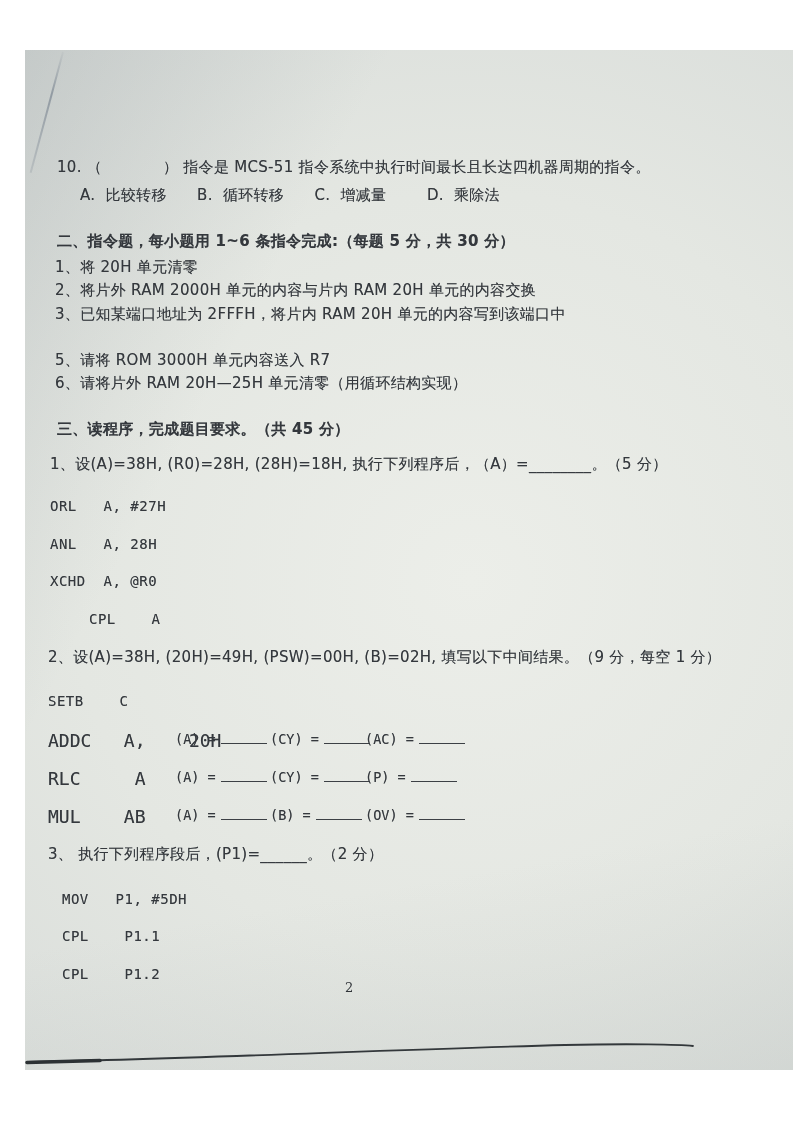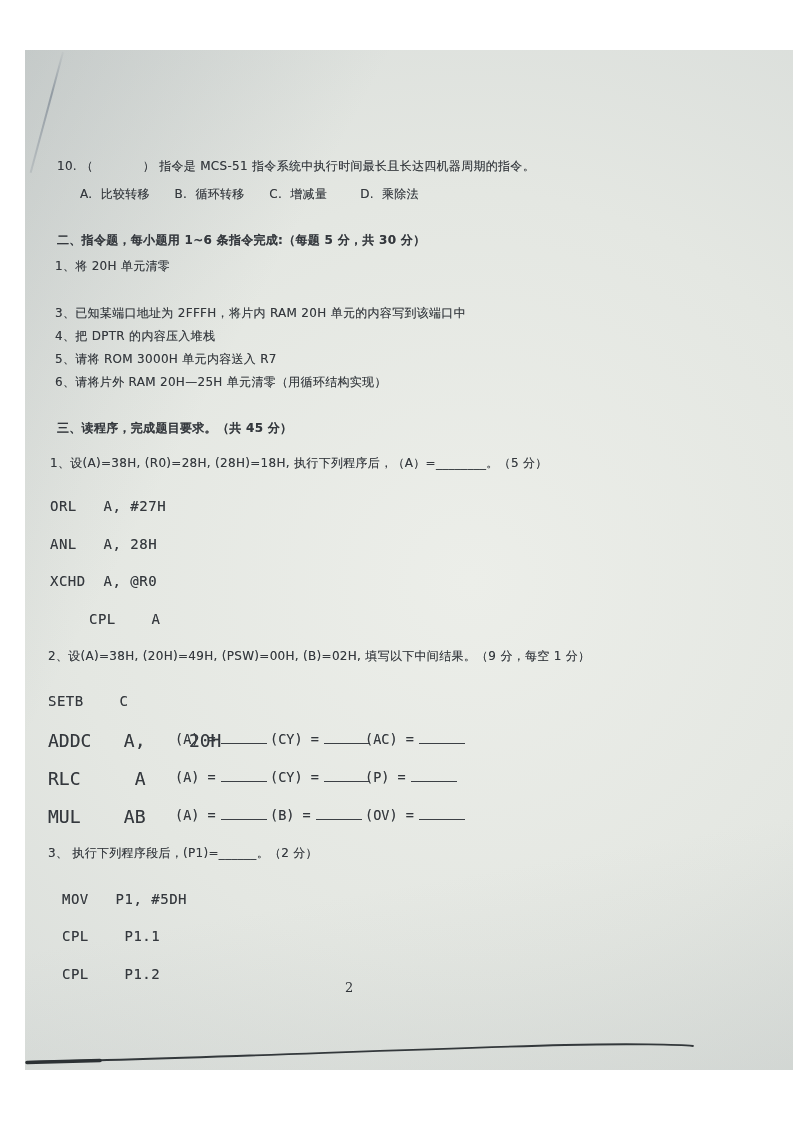--- a/index.html
+++ b/index.html
@@ -46,7 +46,7 @@
   }
   .cn {
     font-family: "DejaVu Sans", sans-serif;
-    font-size: 12px;
+    font-size: 15px;
     letter-spacing: 0.3px;
   }
   .code {

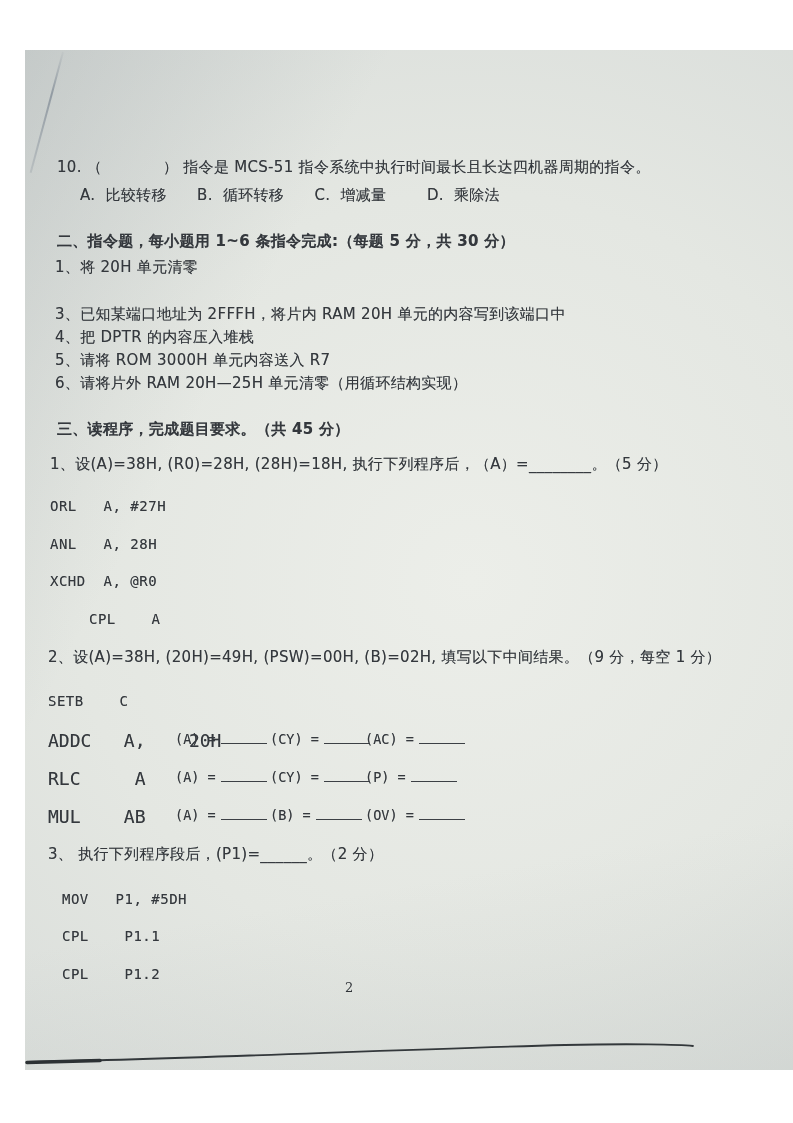--- a/index.html
+++ b/index.html
@@ -107,6 +107,7 @@
 
   <div class="line cn" style="left:57px; top:232px; font-weight:bold;">二、指令题，每小题用 1~6 条指令完成:（每题 5 分，共 30 分）</div>
   <div class="line cn" style="left:55px; top:258px;">1、将 20H 单元清零</div>
+  <div class="line cn" style="left:55px; top:281px;">2、将片外 RAM 2000H 单元的内容与片内 RAM 20H 单元的内容交换</div>
   <div class="line cn" style="left:55px; top:305px;">3、已知某端口地址为 2FFFH，将片内 RAM 20H 单元的内容写到该端口中</div>
   <div class="line cn" style="left:55px; top:328px;">4、把 DPTR 的内容压入堆栈</div>
   <div class="line cn" style="left:55px; top:351px;">5、请将 ROM 3000H 单元内容送入 R7</div>

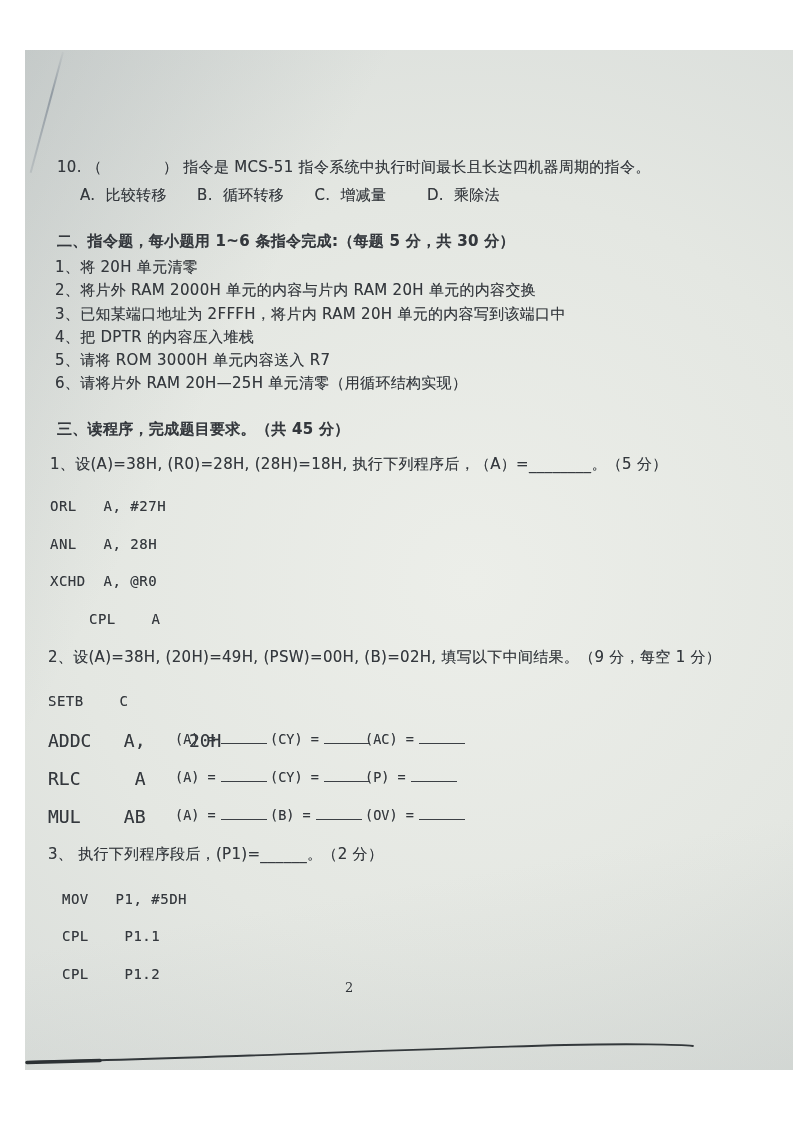--- a/index.html
+++ b/index.html
@@ -109,7 +109,6 @@
   <div class="line cn" style="left:55px; top:258px;">1、将 20H 单元清零</div>
   <div class="line cn" style="left:55px; top:281px;">2、将片外 RAM 2000H 单元的内容与片内 RAM 20H 单元的内容交换</div>
   <div class="line cn" style="left:55px; top:305px;">3、已知某端口地址为 2FFFH，将片内 RAM 20H 单元的内容写到该端口中</div>
-  <div class="line cn" style="left:55px; top:328px;">4、把 DPTR 的内容压入堆栈</div>
   <div class="line cn" style="left:55px; top:351px;">5、请将 ROM 3000H 单元内容送入 R7</div>
   <div class="line cn" style="left:55px; top:374px;">6、请将片外 RAM 20H—25H 单元清零（用循环结构实现）</div>
 

